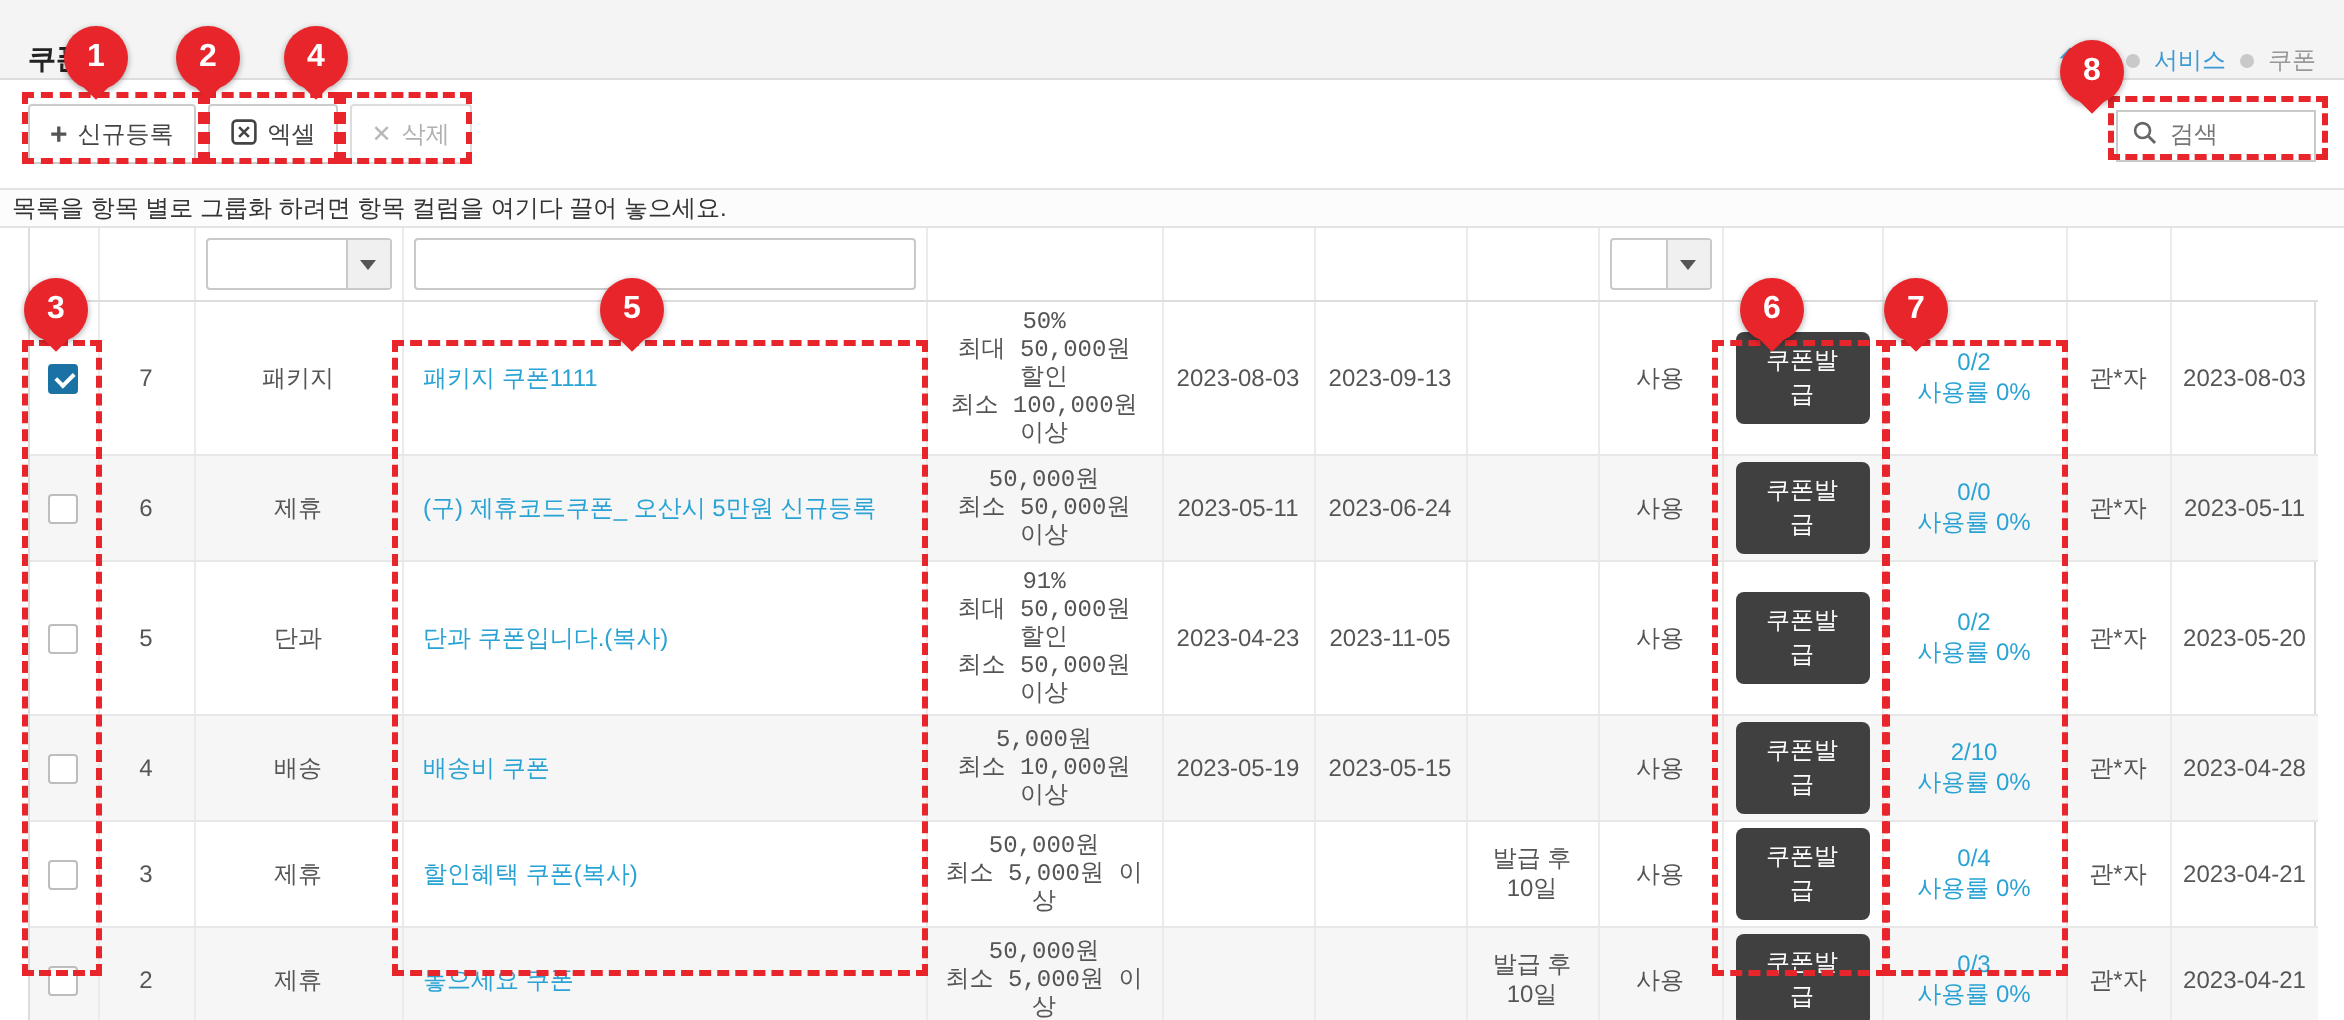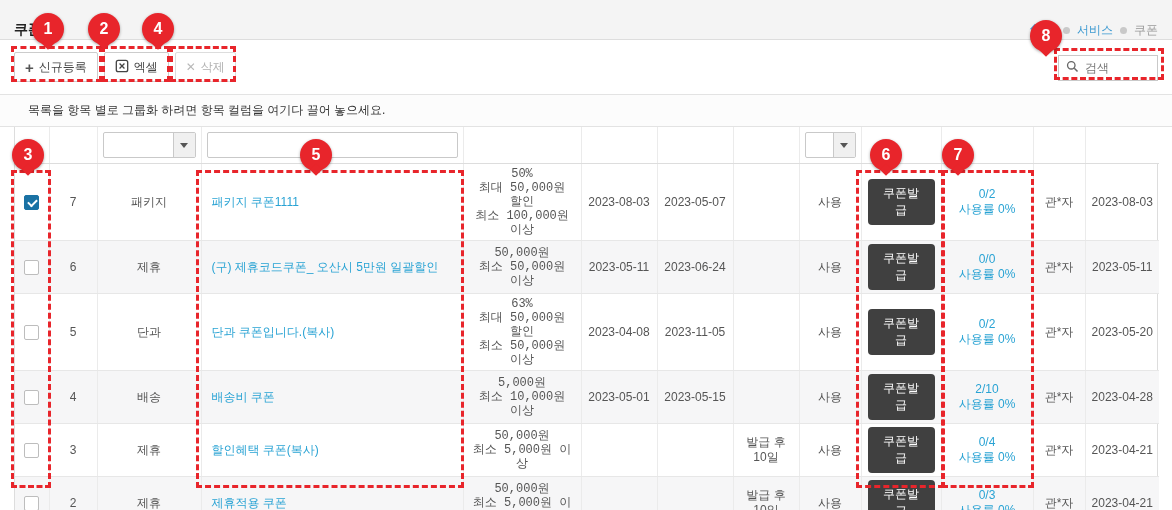--- a/index.html
+++ b/index.html
@@ -26,7 +26,7 @@
   .search-box { margin-left:auto; width:100px; height:26px; margin-top:2px; border:1px solid #c9c9c9;
     background:#fff; display:flex; align-items:center; padding:0 7px; gap:6px; }
   .search-box input { border:none; outline:none; width:100%; font-size:12px; color:#333; background:transparent;
-    font-family:Liberation Serif, serif; }
+    font-family:Liberation Mono, monospace; }
   .search-box input::placeholder { color:#777; opacity:1; }
   
   .group-panel { border-top:1px solid #e3e3e3; border-bottom:1px solid #e3e3e3;

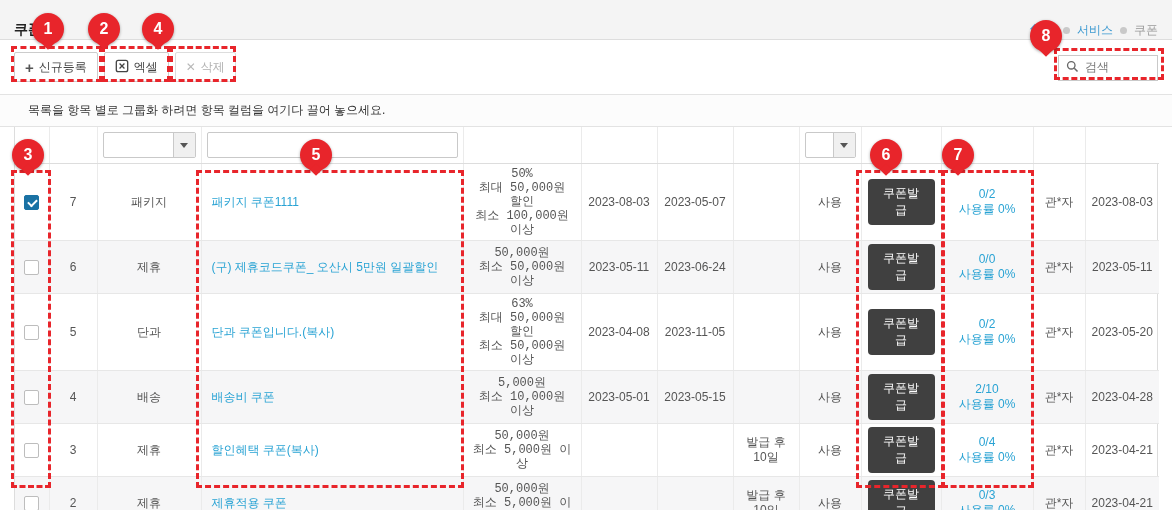--- a/index.html
+++ b/index.html
@@ -30,7 +30,7 @@
   .search-box input::placeholder { color:#777; opacity:1; }
   
   .group-panel { border-top:1px solid #e3e3e3; border-bottom:1px solid #e3e3e3;
-    padding:8px 28px; color:#333; background:#fcfcfc; height:33px; display:flex; align-items:center; }
+    padding:8px 6px; color:#333; background:#fcfcfc; height:20px; display:flex; align-items:center; }
   
   .grid { margin:0 14px; border-left:1px solid #ddd; border-right:1px solid #ddd; }
   table { width:1144px; border-collapse:collapse; table-layout:fixed; }

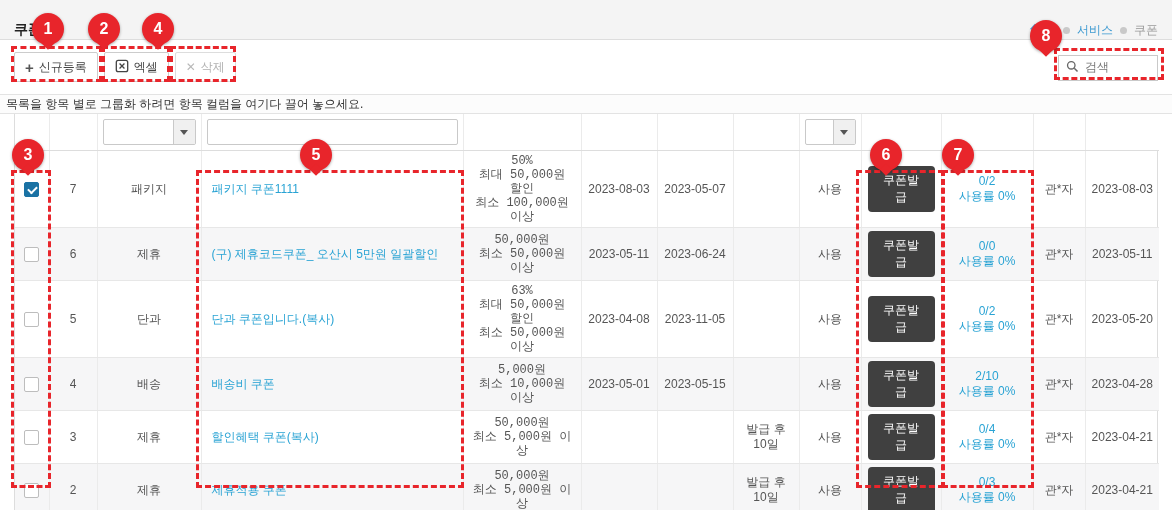--- a/index.html
+++ b/index.html
@@ -186,7 +186,7 @@
             <div>최소 100,000원 이상</div>
           </td>
     <td>2023-08-03</td>
-    <td>2023-05-07</td>
+    <td>2023-09-13</td>
     <td></td>
     <td>사용</td>
     <td><button class="coupon-btn">쿠폰발급</button></td>

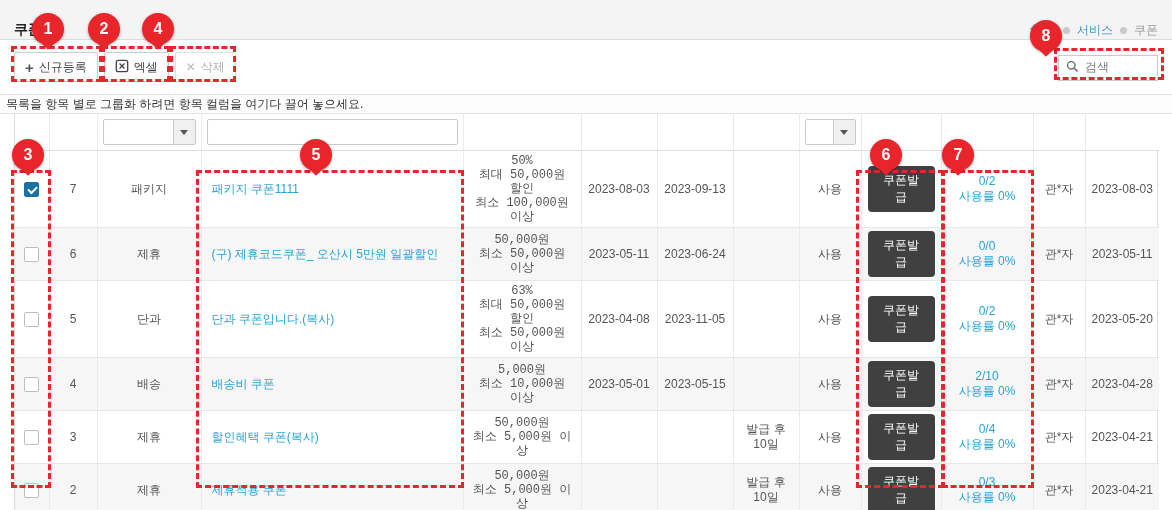--- a/index.html
+++ b/index.html
@@ -201,7 +201,7 @@
     <td><span class="cb"></span></td>
     <td>6</td>
     <td>제휴</td>
-    <td class="c-title"><a class="title-link">(구) 제휴코드쿠폰_ 오산시 5만원 일괄할인</a></td>
+    <td class="c-title"><a class="title-link">(구) 제휴코드쿠폰_ 오산시 5만원 신규등록</a></td>
     <td class="c-benefit">
             <div>50,000원</div>
             <div>최소 50,000원 이상</div>

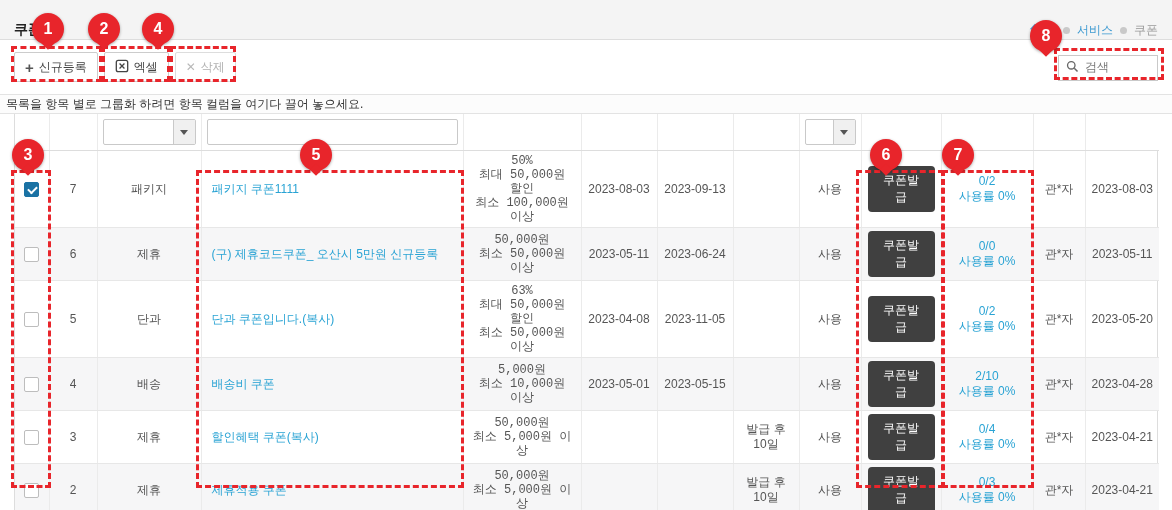--- a/index.html
+++ b/index.html
@@ -224,7 +224,7 @@
     <td>단과</td>
     <td class="c-title"><a class="title-link">단과 쿠폰입니다.(복사)</a></td>
     <td class="c-benefit">
-            <div>63%</div>
+            <div>91%</div>
             <div>최대 50,000원 할인</div>
             <div>최소 50,000원 이상</div>
           </td>

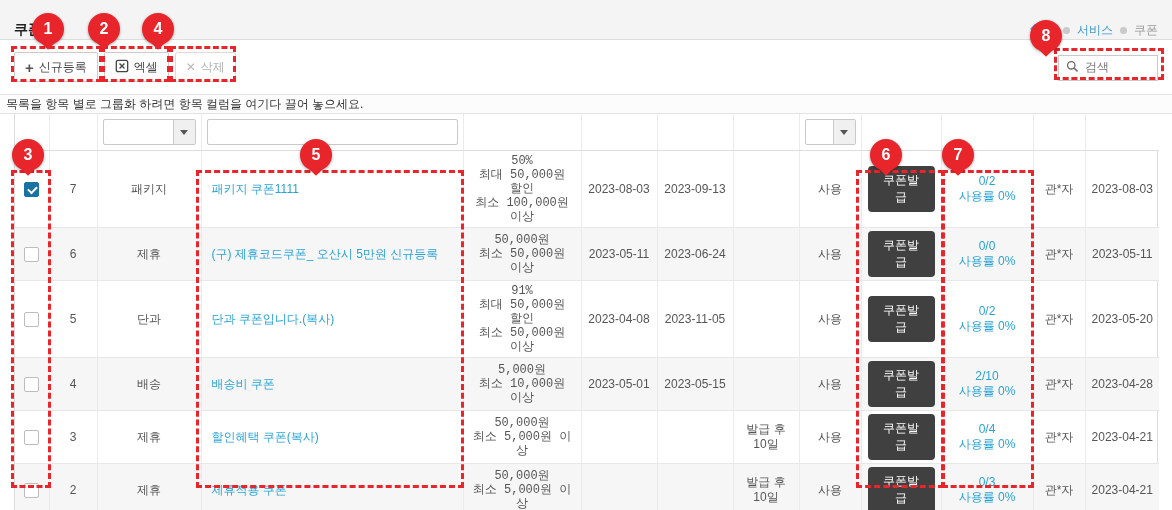--- a/index.html
+++ b/index.html
@@ -228,7 +228,7 @@
             <div>최대 50,000원 할인</div>
             <div>최소 50,000원 이상</div>
           </td>
-    <td>2023-04-08</td>
+    <td>2023-04-23</td>
     <td>2023-11-05</td>
     <td></td>
     <td>사용</td>

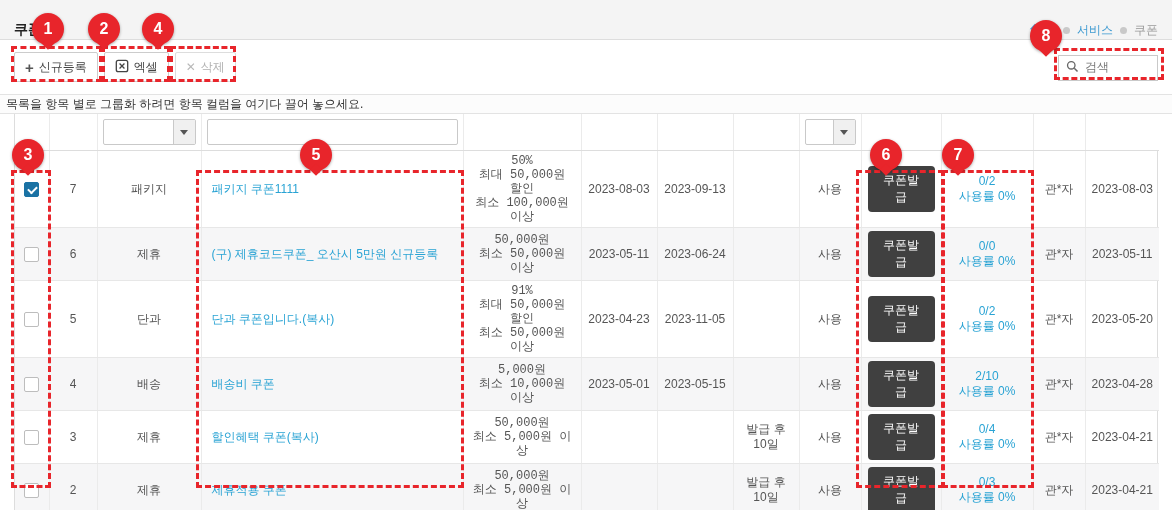--- a/index.html
+++ b/index.html
@@ -249,7 +249,7 @@
             <div>5,000원</div>
             <div>최소 10,000원 이상</div>
           </td>
-    <td>2023-05-01</td>
+    <td>2023-05-19</td>
     <td>2023-05-15</td>
     <td></td>
     <td>사용</td>

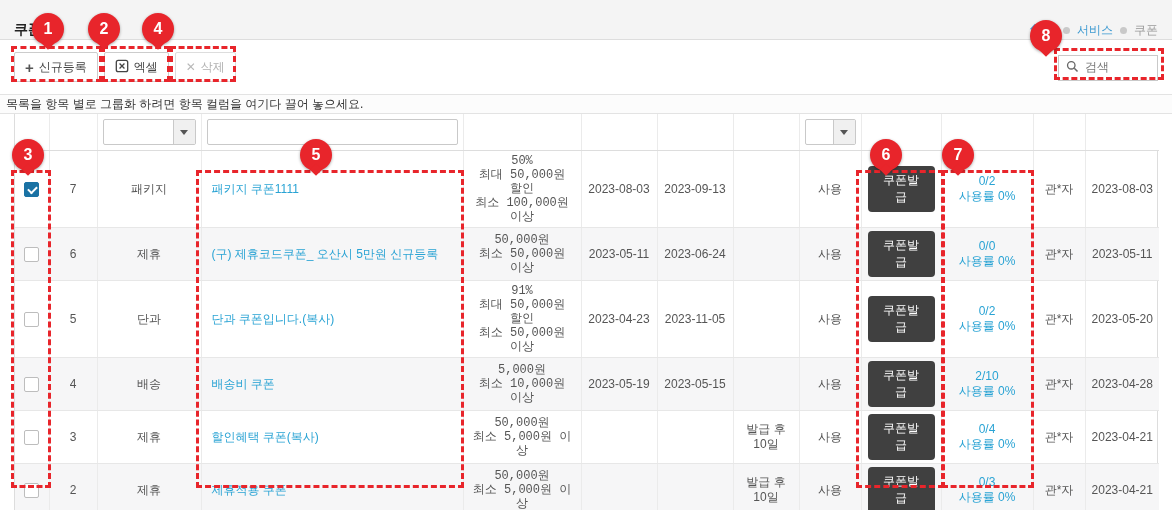--- a/index.html
+++ b/index.html
@@ -286,7 +286,7 @@
     <td><span class="cb"></span></td>
     <td>2</td>
     <td>제휴</td>
-    <td class="c-title"><a class="title-link">제휴적용 쿠폰</a></td>
+    <td class="c-title"><a class="title-link">놓으세요 쿠폰</a></td>
     <td class="c-benefit">
             <div>50,000원</div>
             <div>최소 5,000원 이상</div>

